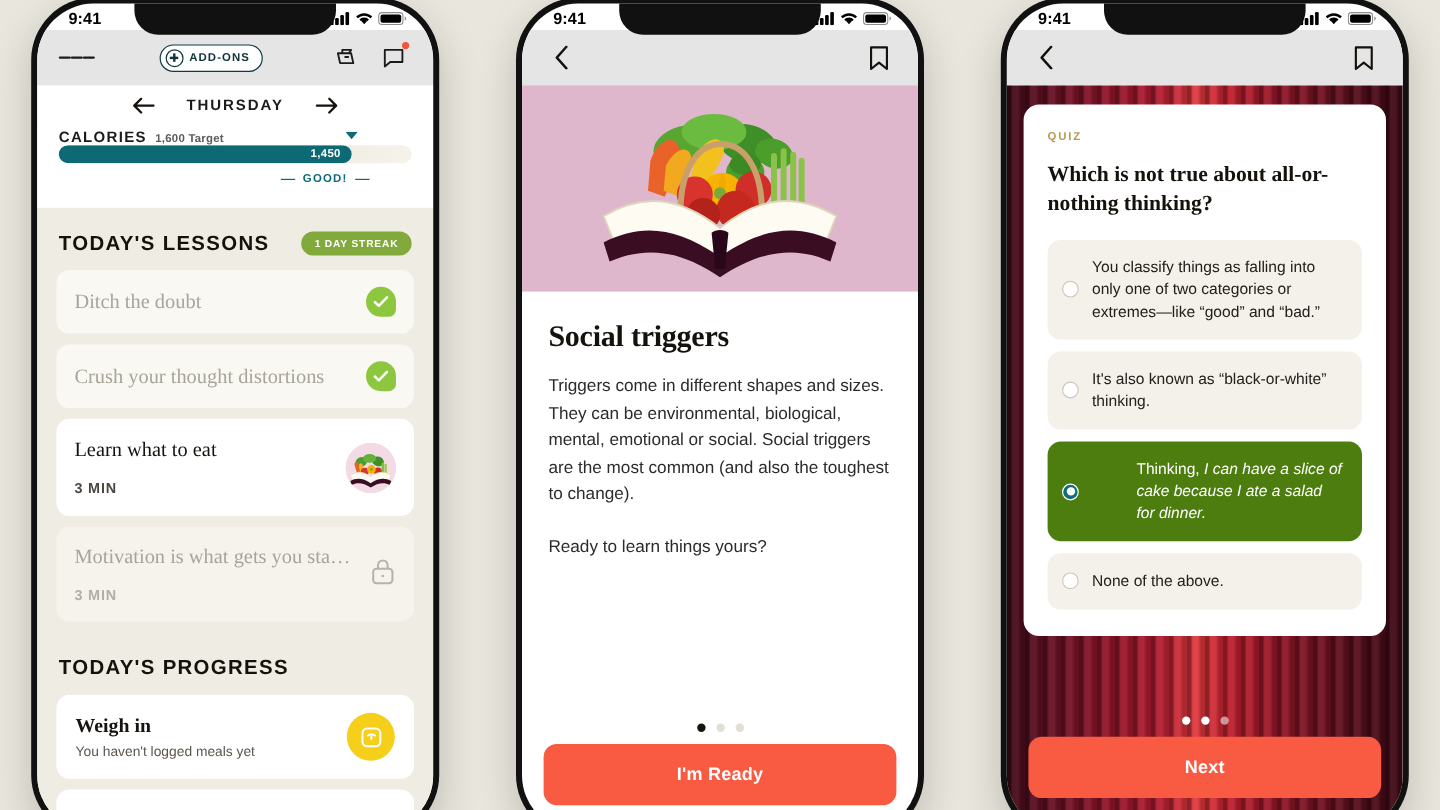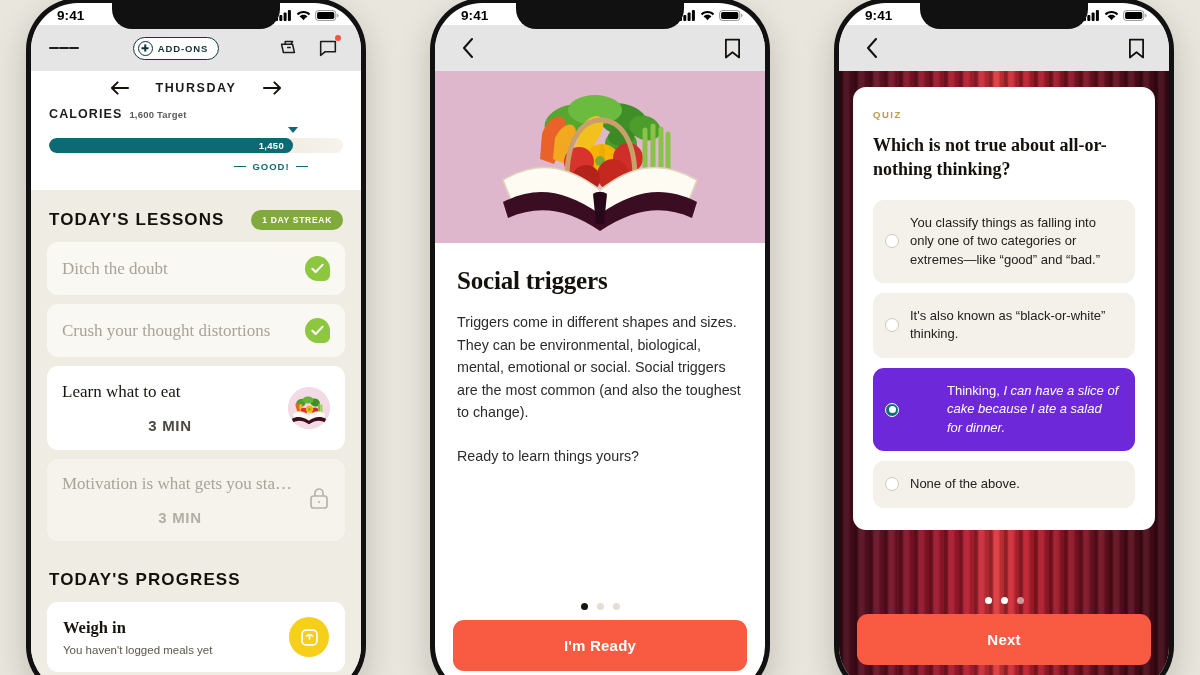--- a/index.html
+++ b/index.html
@@ -161,7 +161,6 @@
   .cal-block { background: #fff; padding: 0 18px 18px; flex: none; }
   .cal-head {
     display: flex; align-items: baseline; gap: 7px;
-    margin-bottom: 17px;
   }
   .cal-title {
     font-size: 12.5px; font-weight: 700; letter-spacing: 1.1px; color: #1b1b1b;

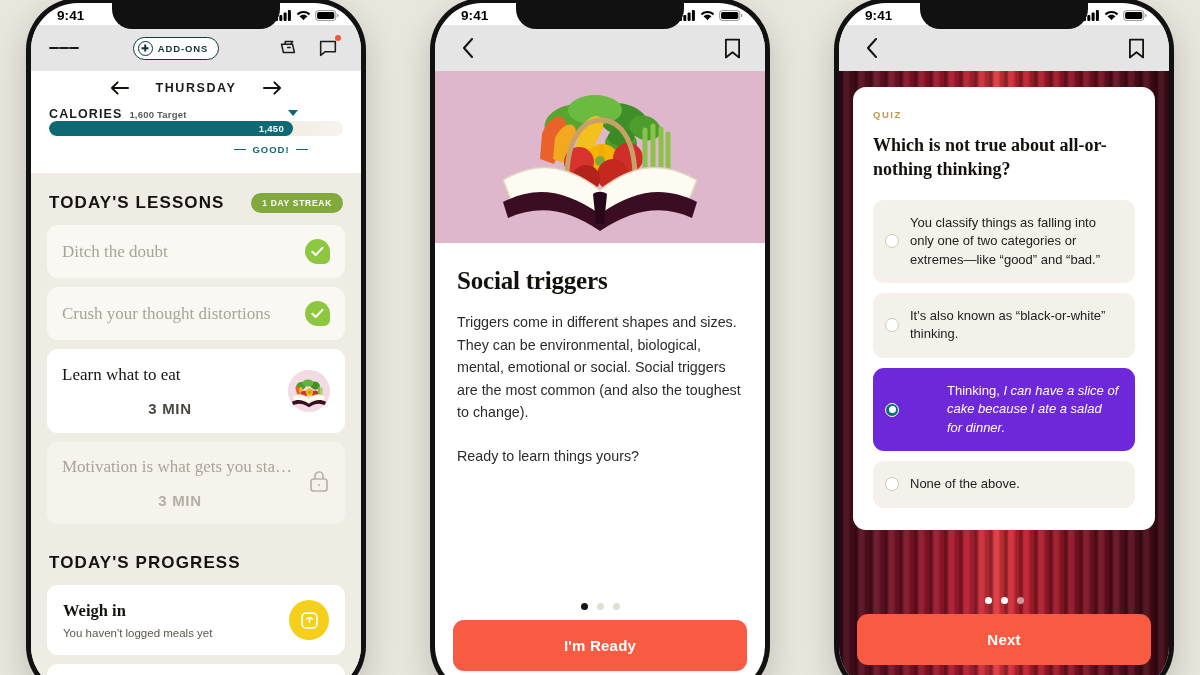--- a/index.html
+++ b/index.html
@@ -362,7 +362,7 @@
     cursor: pointer;
   }
   .opt:last-child { margin-bottom: 0; }
-  .opt.sel { background: #6d28d9; gap: 48px; }
+  .opt.sel { background: #4d7c0f; gap: 48px; }
   .radio {
     width: 14px; height: 14px; flex: none;
     border-radius: 50%;

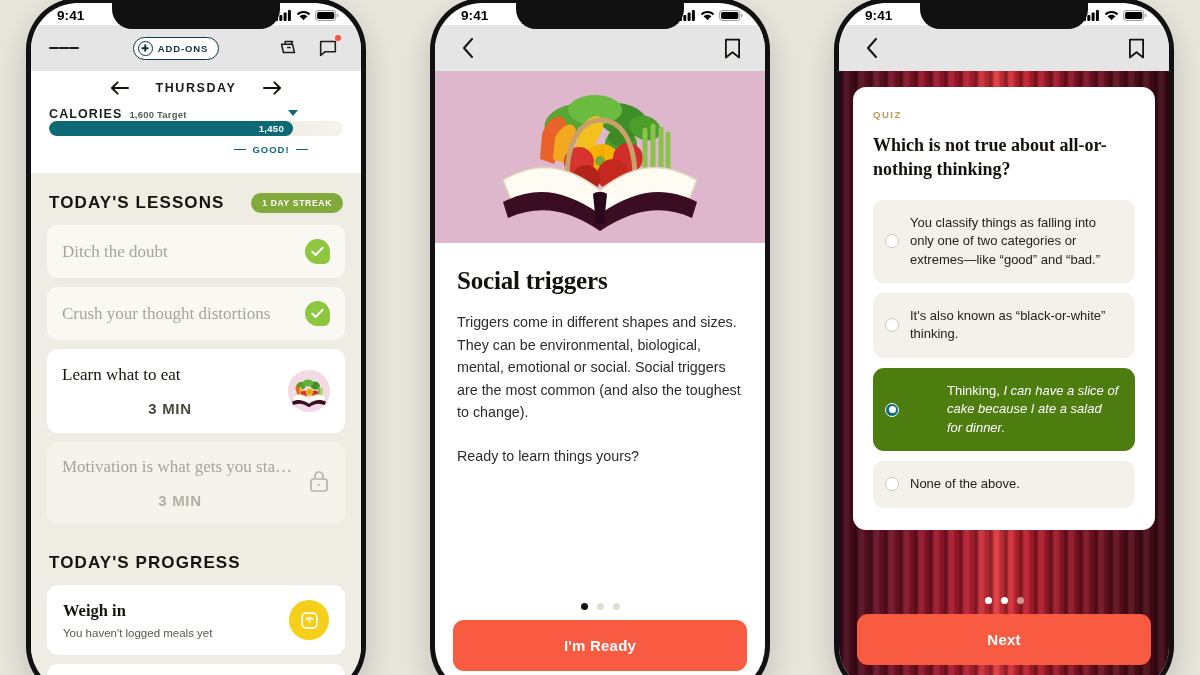--- a/index.html
+++ b/index.html
@@ -229,7 +229,7 @@
     white-space: nowrap; overflow: hidden; text-overflow: ellipsis;
   }
   .lesson.done .lesson-title, .lesson.locked .lesson-title { color: #a8a49a; }
-  .lesson-meta { font-size: 15px; font-weight: 700; letter-spacing: .7px; color: #4c4740; margin-top: 15px; text-align: center; }
+  .lesson-meta { font-size: 12px; font-weight: 700; letter-spacing: .7px; color: #4c4740; margin-top: 15px; }
   .lesson.locked .lesson-meta { color: #b3afa5; }
   .check {
     width: 25px; height: 25px; flex: none;

